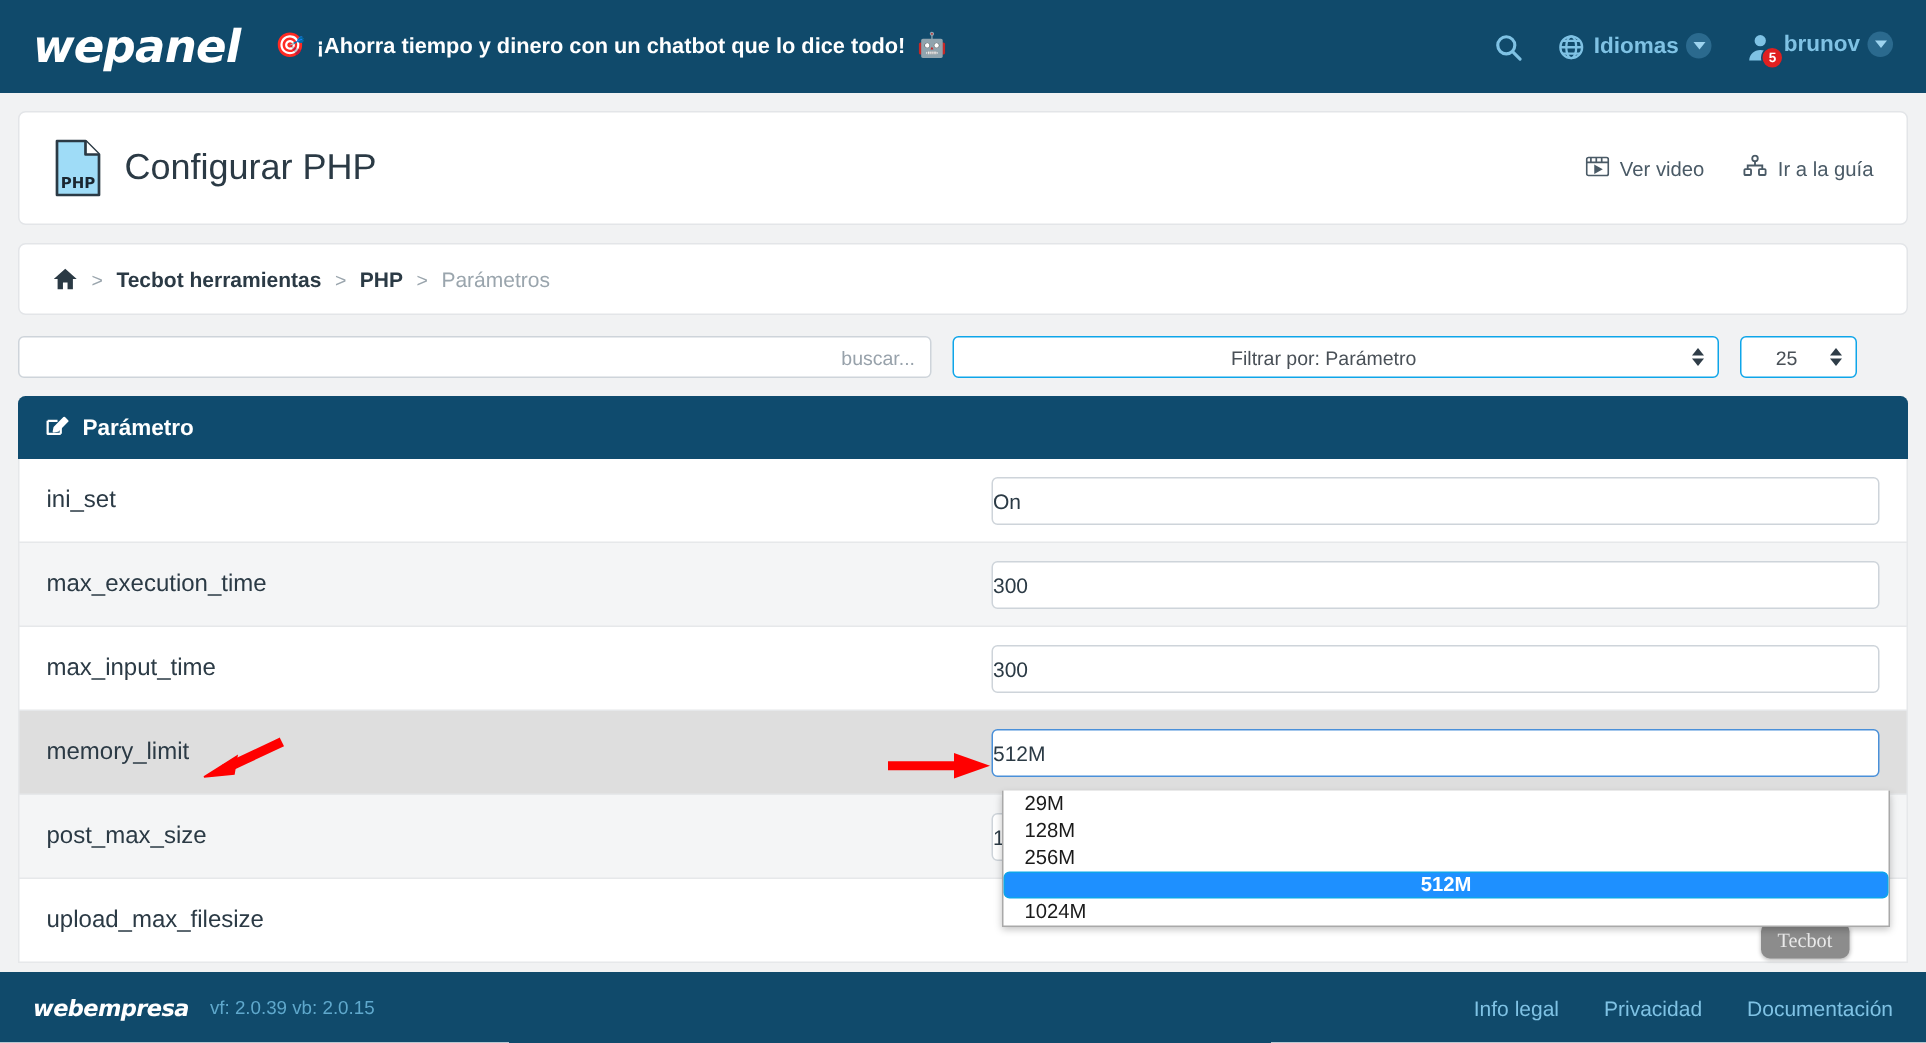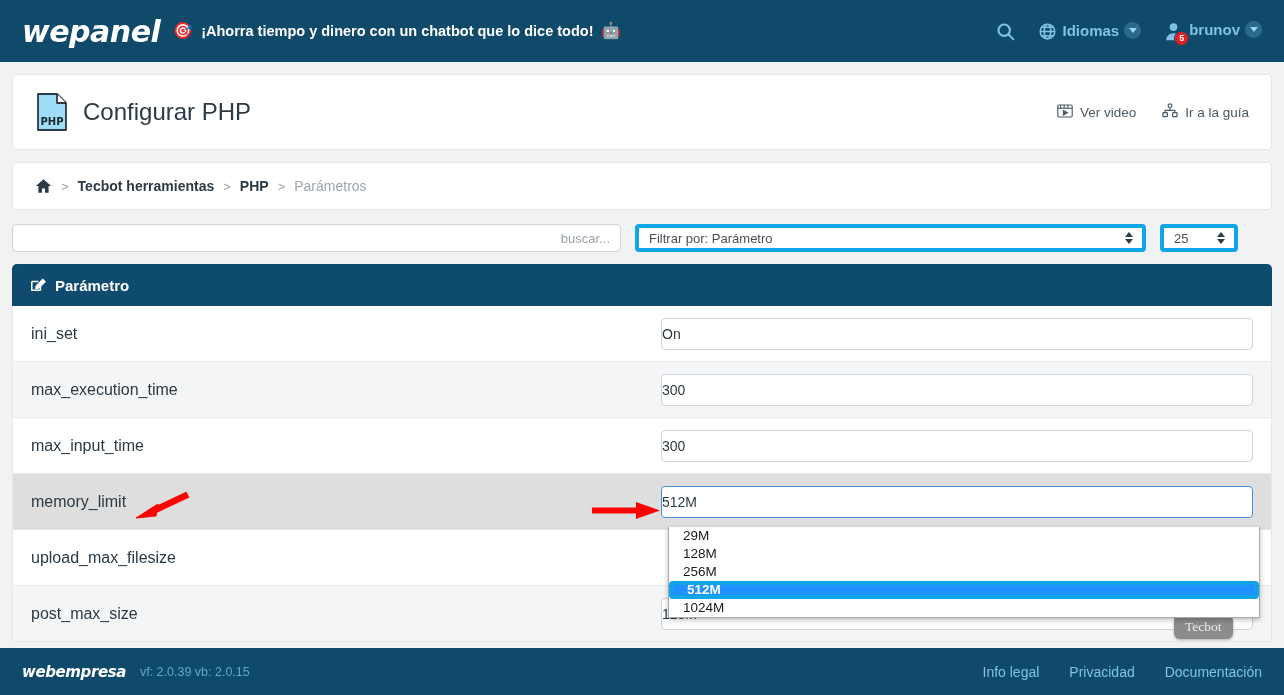--- a/index.html
+++ b/index.html
@@ -22,7 +22,7 @@
     font-family:"DejaVu Sans", sans-serif;
     font-weight:bold; font-style:italic;
     font-size:30px; color:#ffffff; letter-spacing:-0.5px;
-    margin-right:13px;
+    margin-right:23px;
   }
   .promo{ display:flex; align-items:center; gap:8px; }
   .promo-emoji{ font-size:16px; line-height:1; }

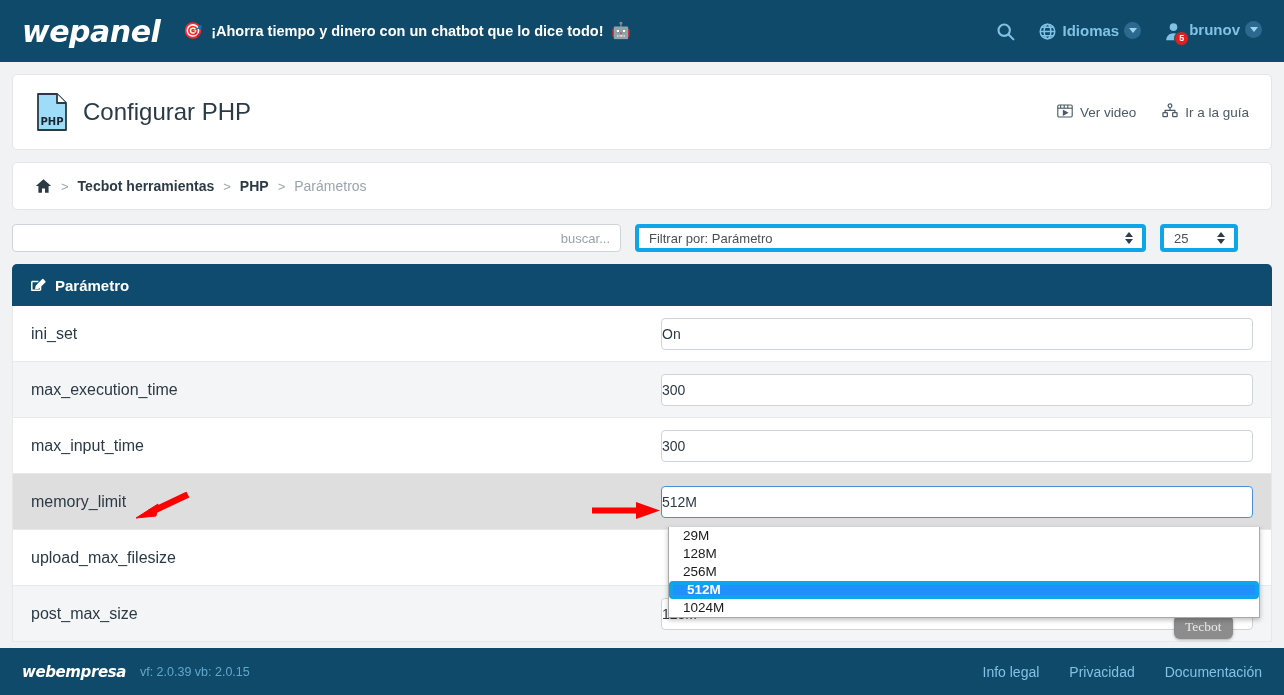--- a/index.html
+++ b/index.html
@@ -78,11 +78,11 @@
   }
   .search-input::placeholder{ color:#98a2ab; }
   .sel{
-    height:28px; border:4px solid #0ea5e9; border-radius:4px;
+    height:28px; border:1px solid #0ea5e9; border-radius:4px;
     background:#fff; font-size:13px; color:#495057;
     padding:0 26px 0 10px; position:relative;
     display:flex; align-items:center;
-    font-family:"Liberation Sans", sans-serif; cursor:pointer;
+    font-family:"Liberation Sans", sans-serif; cursor:pointer;justify-content:center;
   }
   .sel .arrows{ position:absolute; right:9px; top:50%; transform:translateY(-50%);
                 display:flex; flex-direction:column; gap:2px; }

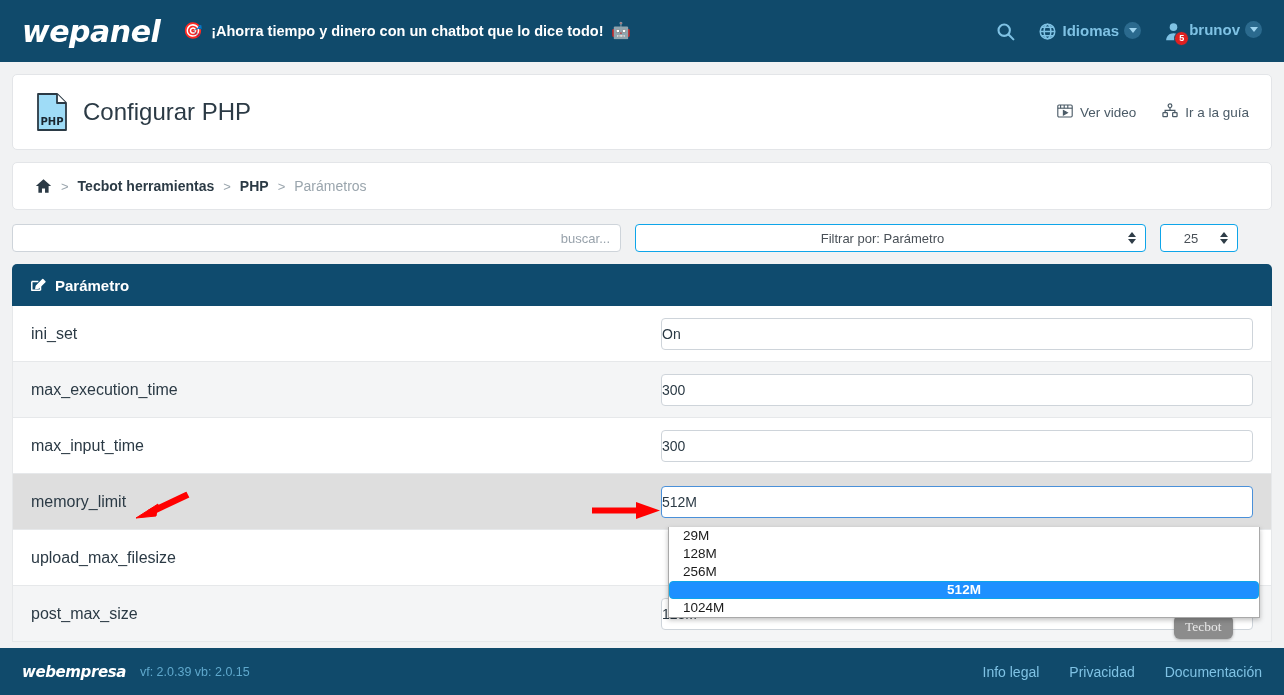--- a/index.html
+++ b/index.html
@@ -334,19 +334,19 @@
         </div>
       </div>
 
+      <div class="row alt">
+        <span class="row-label">post_max_size</span>
+        <div class="row-ctrl">
+          <div class="row-sel">
+            <span>128M</span>
+            <span class="arrows"><i class="up"></i><i class="dn"></i></span>
+          </div>
+        </div>
+      </div>
+
       <div class="row">
         <span class="row-label">upload_max_filesize</span>
         <div class="row-ctrl"></div>
-      </div>
-
-      <div class="row alt">
-        <span class="row-label">post_max_size</span>
-        <div class="row-ctrl">
-          <div class="row-sel">
-            <span>128M</span>
-            <span class="arrows"><i class="up"></i><i class="dn"></i></span>
-          </div>
-        </div>
       </div>
 
     </div>

